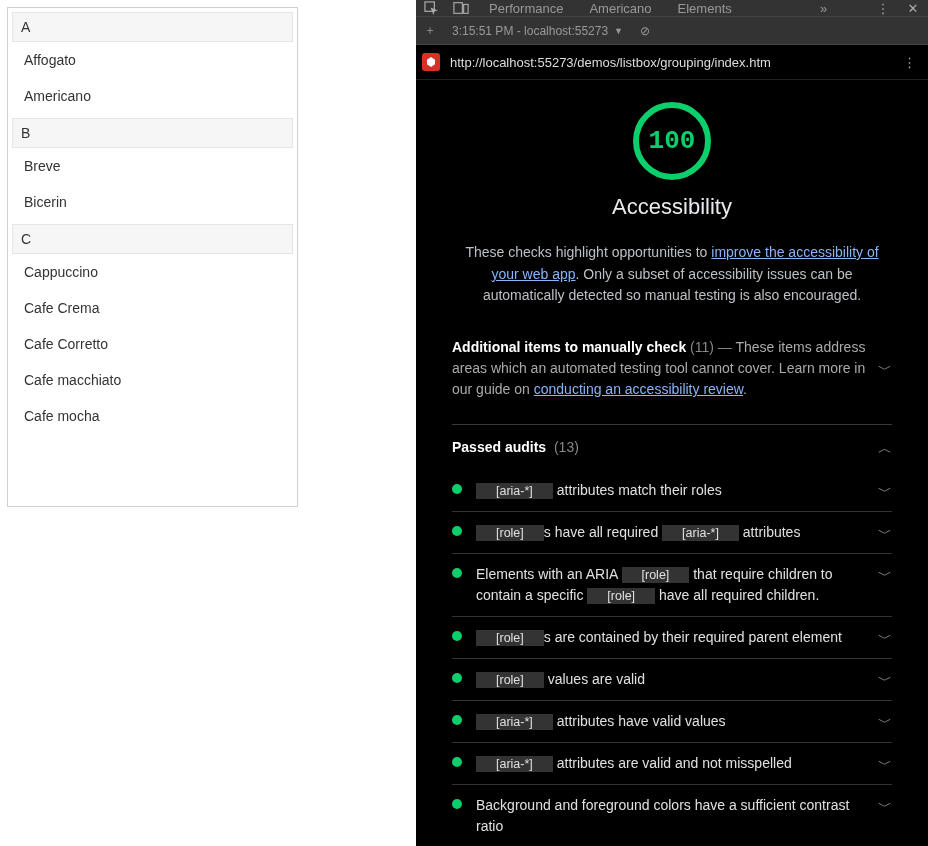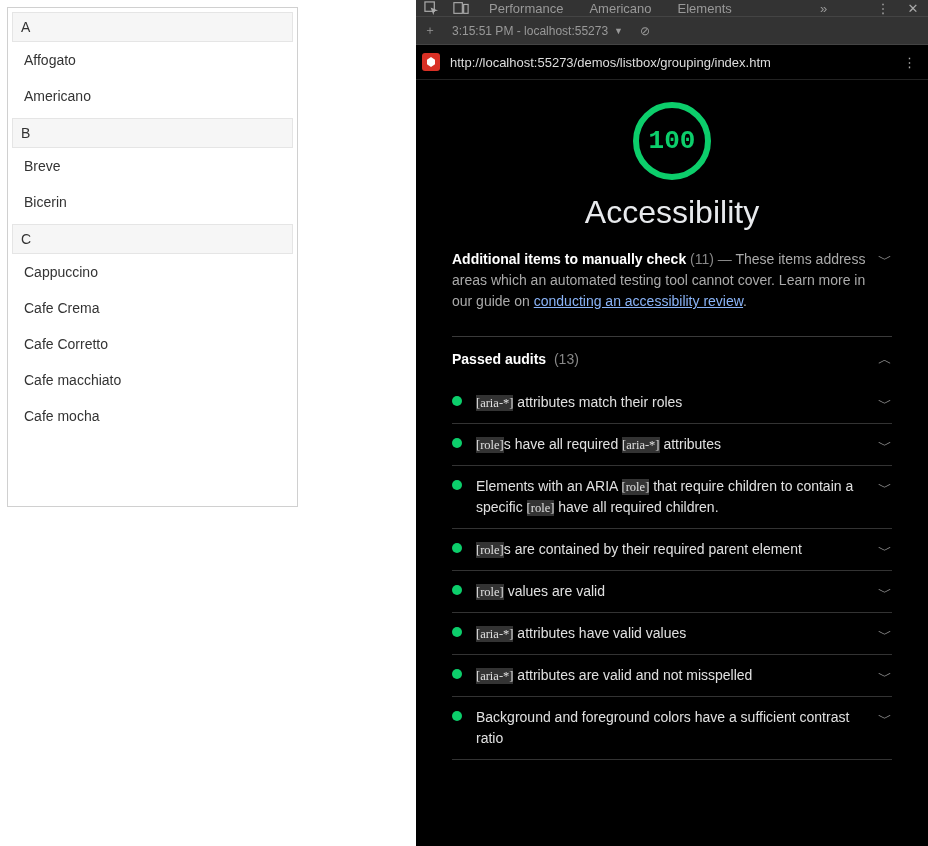--- a/index.html
+++ b/index.html
@@ -45,7 +45,7 @@
   .gauge-wrap { text-align:center; }
   .gauge { width:78px; height:78px; border:6px solid #0cce6b; border-radius:50%; display:flex; align-items:center; justify-content:center; margin:0 auto 14px; }
   .gauge-score { font-family: "Consolas","Courier New",monospace; font-size:26px; font-weight:bold; color:#0cce6b; }
-  .report-title { text-align:center; font-size:32px; color:#e8eaed; font-weight:400; margin-bottom:14px; }
+  .report-title { text-align:center; font-size:22px; color:#e8eaed; font-weight:400; margin-bottom:22px; }
   .report-desc { text-align:center; font-size:14px; color:#bcc0c4; line-height:1.55; margin-bottom:26px; }
   .report-desc a { color:#8ab4f8; text-decoration:underline; }
 

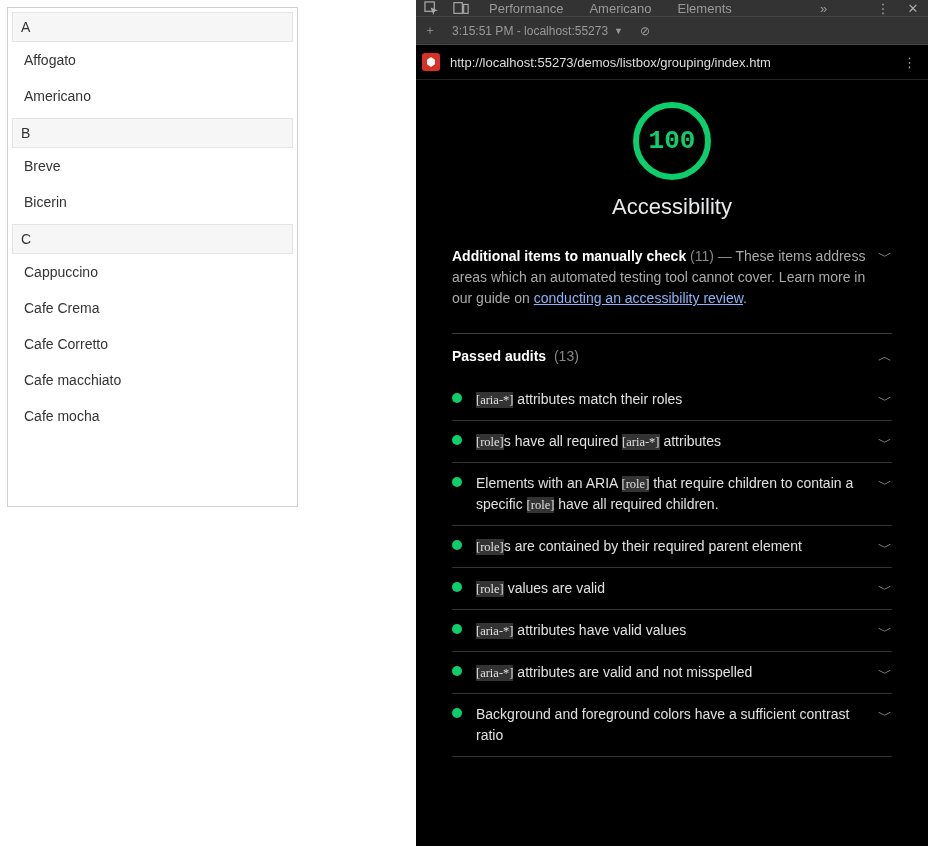--- a/index.html
+++ b/index.html
@@ -137,6 +137,9 @@
             <span class="gauge-score">100</span>
           </div>
         <div class="report-title">Accessibility</div>
+        <p class="report-desc">
+          <span>These checks highlight opportunities to </span><a href="#">improve the accessibility of your web app</a><span>. Only a subset of accessibility issues can be automatically detected so manual testing is also encouraged.</span>
+        </p>
       </div>
 
       <div class="section-head">

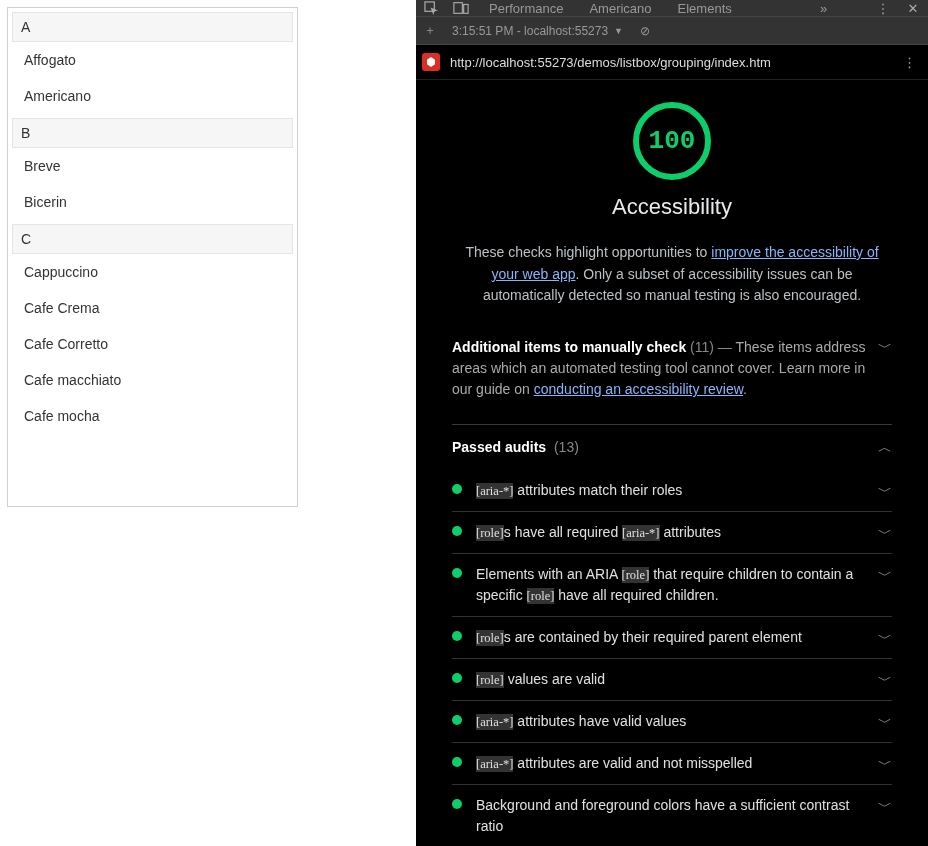--- a/index.html
+++ b/index.html
@@ -49,7 +49,7 @@
   .report-desc { text-align:center; font-size:14px; color:#bcc0c4; line-height:1.55; margin-bottom:26px; }
   .report-desc a { color:#8ab4f8; text-decoration:underline; }
 
-  .section-head { display:flex; align-items:flex-start; gap:10px; padding:4px 0; cursor:pointer; }
+  .section-head { display:flex; align-items:center; gap:10px; padding:4px 0; cursor:pointer; }
   .section-head .txt { flex:1; font-size:14px; color:#aaa; line-height:1.5; }
   .section-head .txt .strong { color:#fff; font-weight:bold; }
   .section-head .txt .count { color:#888; }

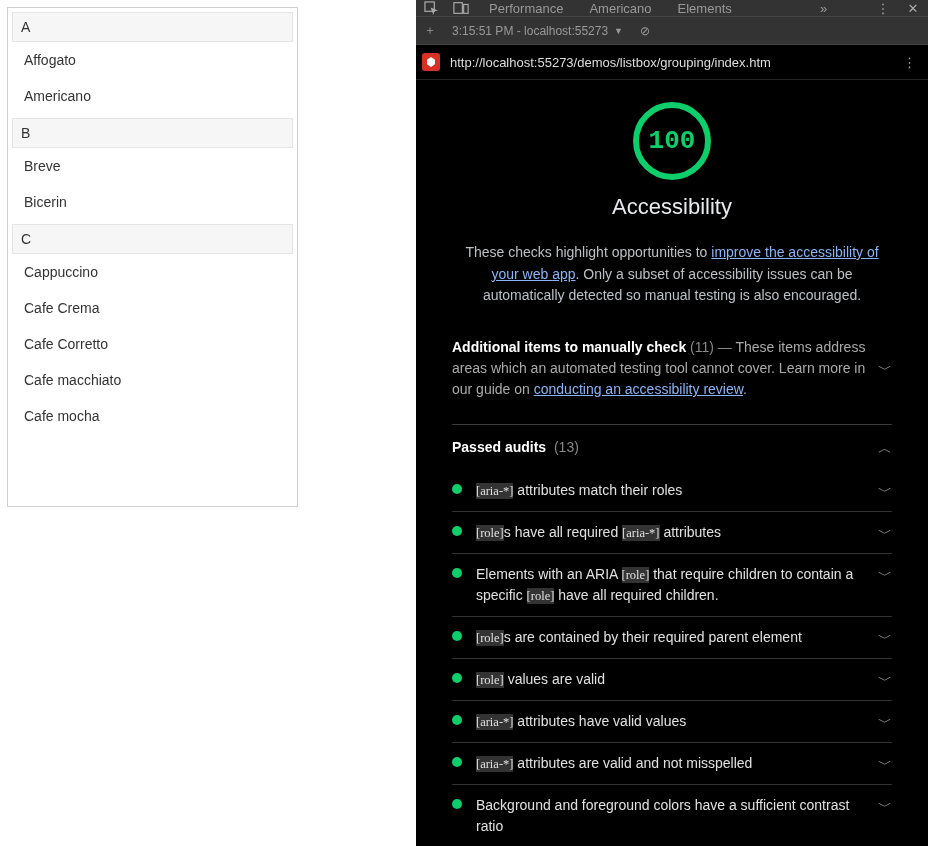--- a/index.html
+++ b/index.html
@@ -62,7 +62,7 @@
   .audit-row { display:flex; align-items:flex-start; gap:14px; padding:10px 0; border-bottom:1px solid #333; cursor:pointer; }
   .dot { width:10px; height:10px; background:#0cce6b; border-radius:50%; flex-shrink:0; margin-top:4px; }
   .audit-text { flex:1; font-size:14px; color:#e0e0e0; line-height:1.5; word-break:break-word; }
-  .audit-text code { font-family:Liberation Serif, serif; background:#333; padding:1px 0; border-radius:0; font-size:12.5px; }
+  .audit-text code { font-family:Liberation Sans, sans-serif; background:#333; padding:1px 20px; border-radius:0; font-size:12.5px; }
   .audit-row .chev { margin-top:3px; }
 </style>
 </head>

